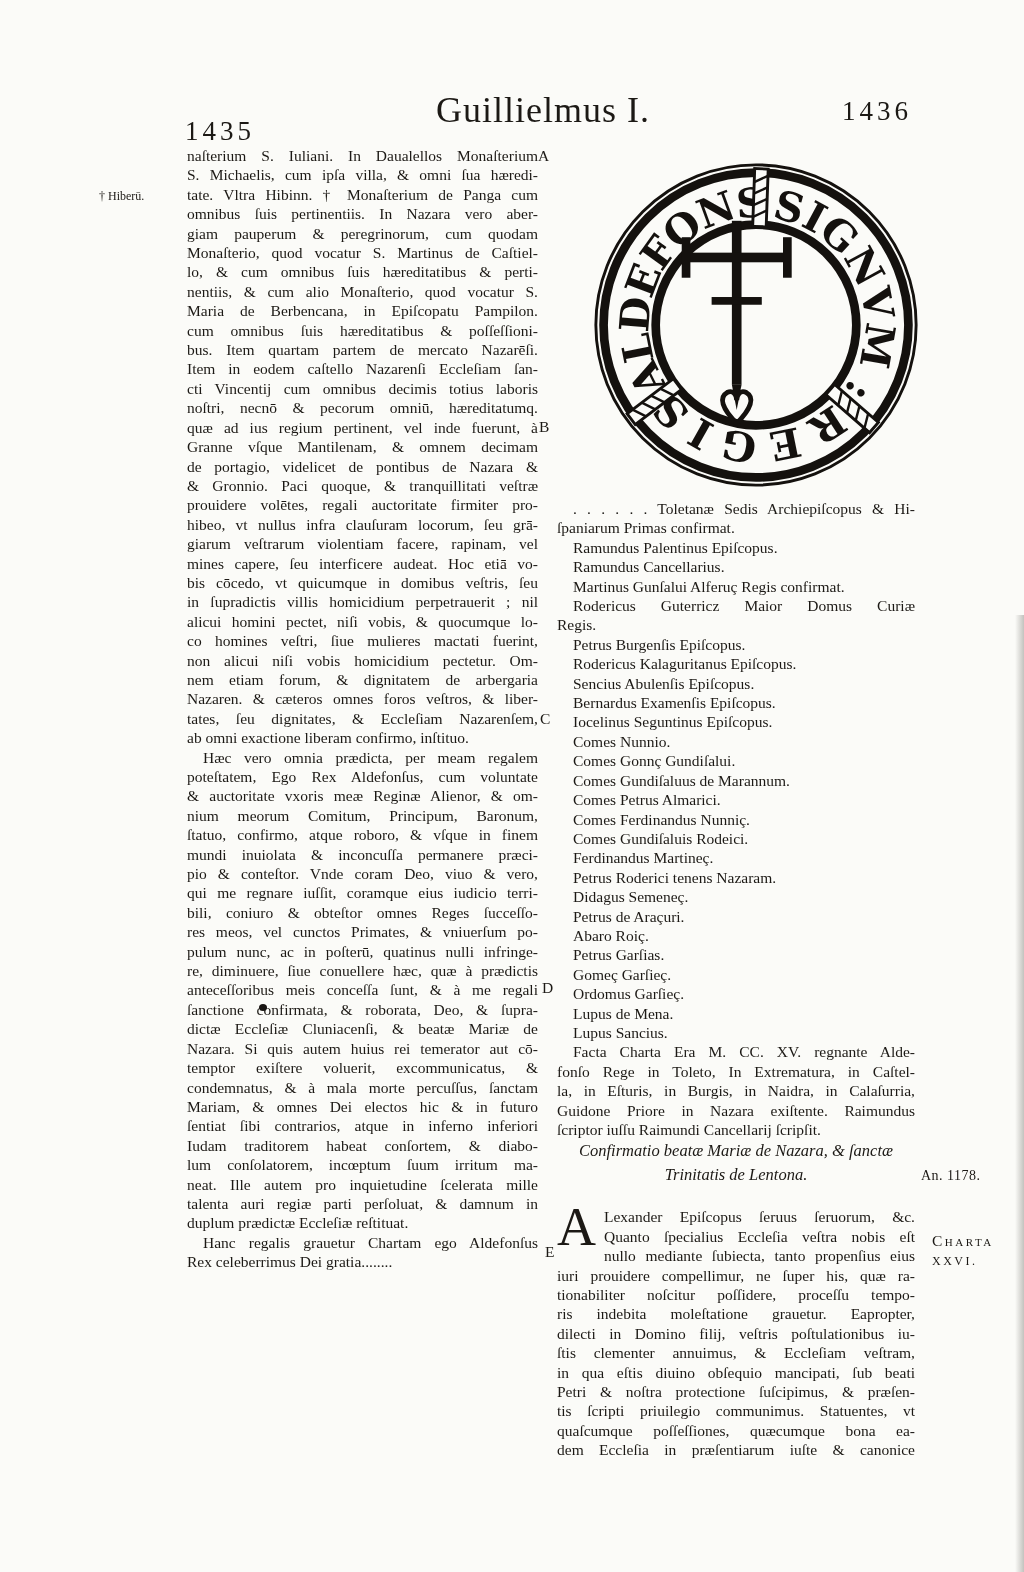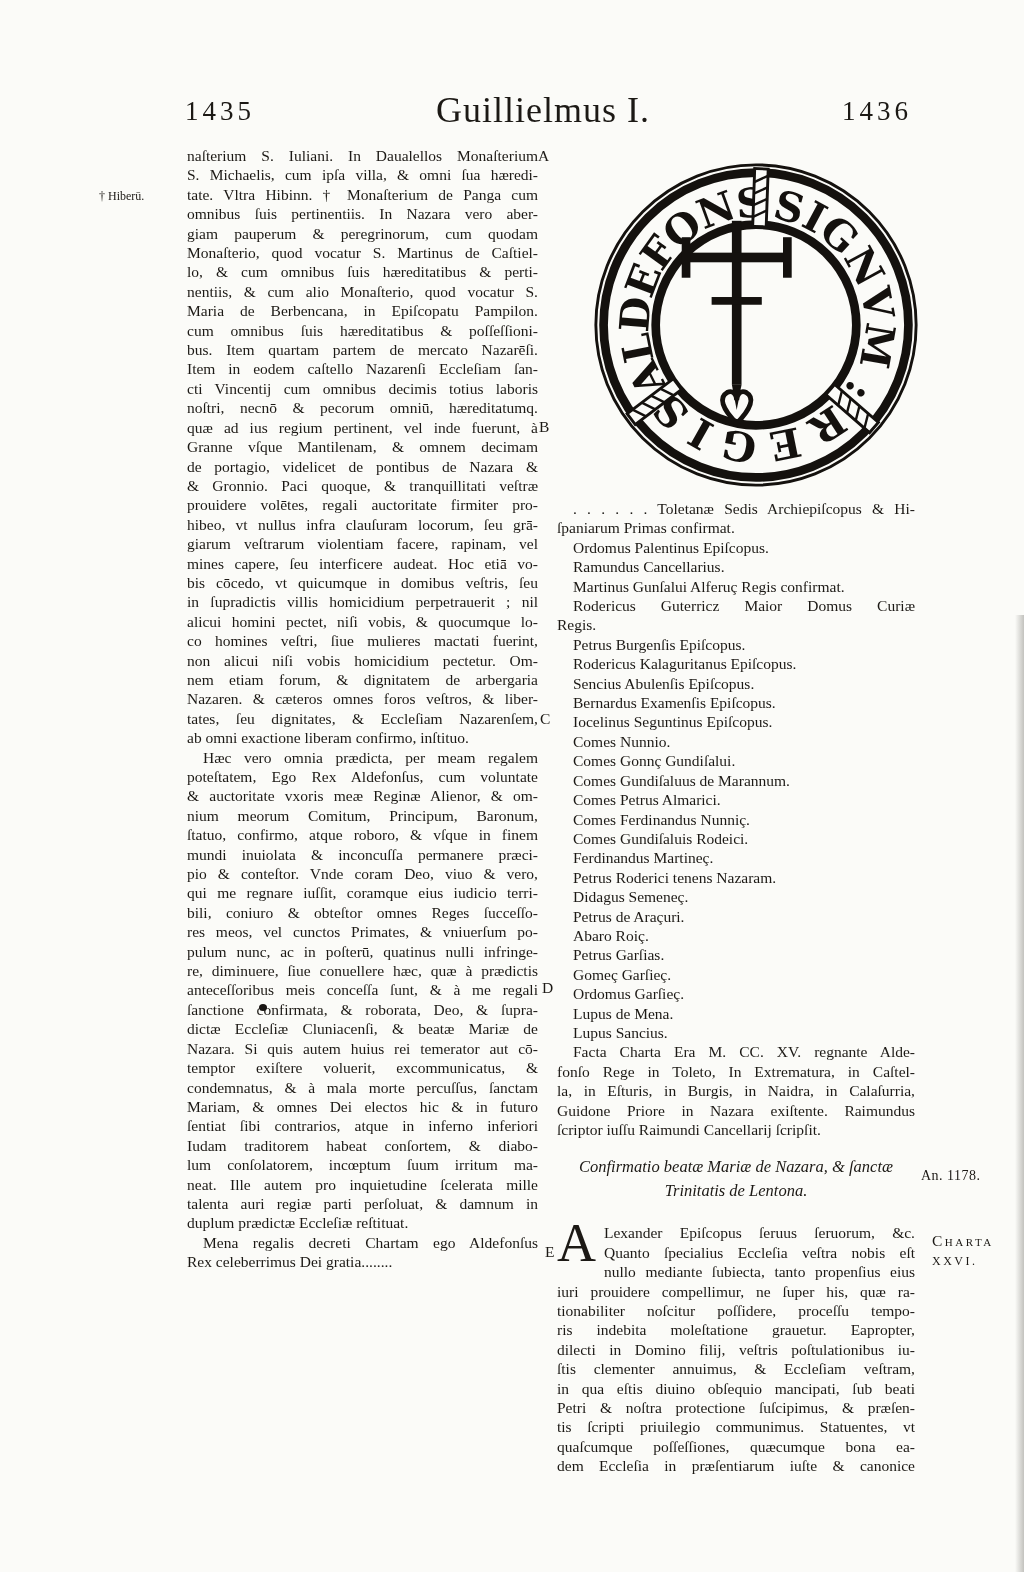--- a/index.html
+++ b/index.html
@@ -10,7 +10,7 @@
   }
   
   .folio{position:absolute;top:96px;font-size:27px;letter-spacing:4px;}
-  .folio-l{left:185px;}
+  .folio-l{left:185px;margin-top:20px;}
   .folio-r{left:842px;}
   .running-title{position:absolute;left:103px;width:880px;top:89px;text-align:center;font-size:36px;letter-spacing:1px;}
   

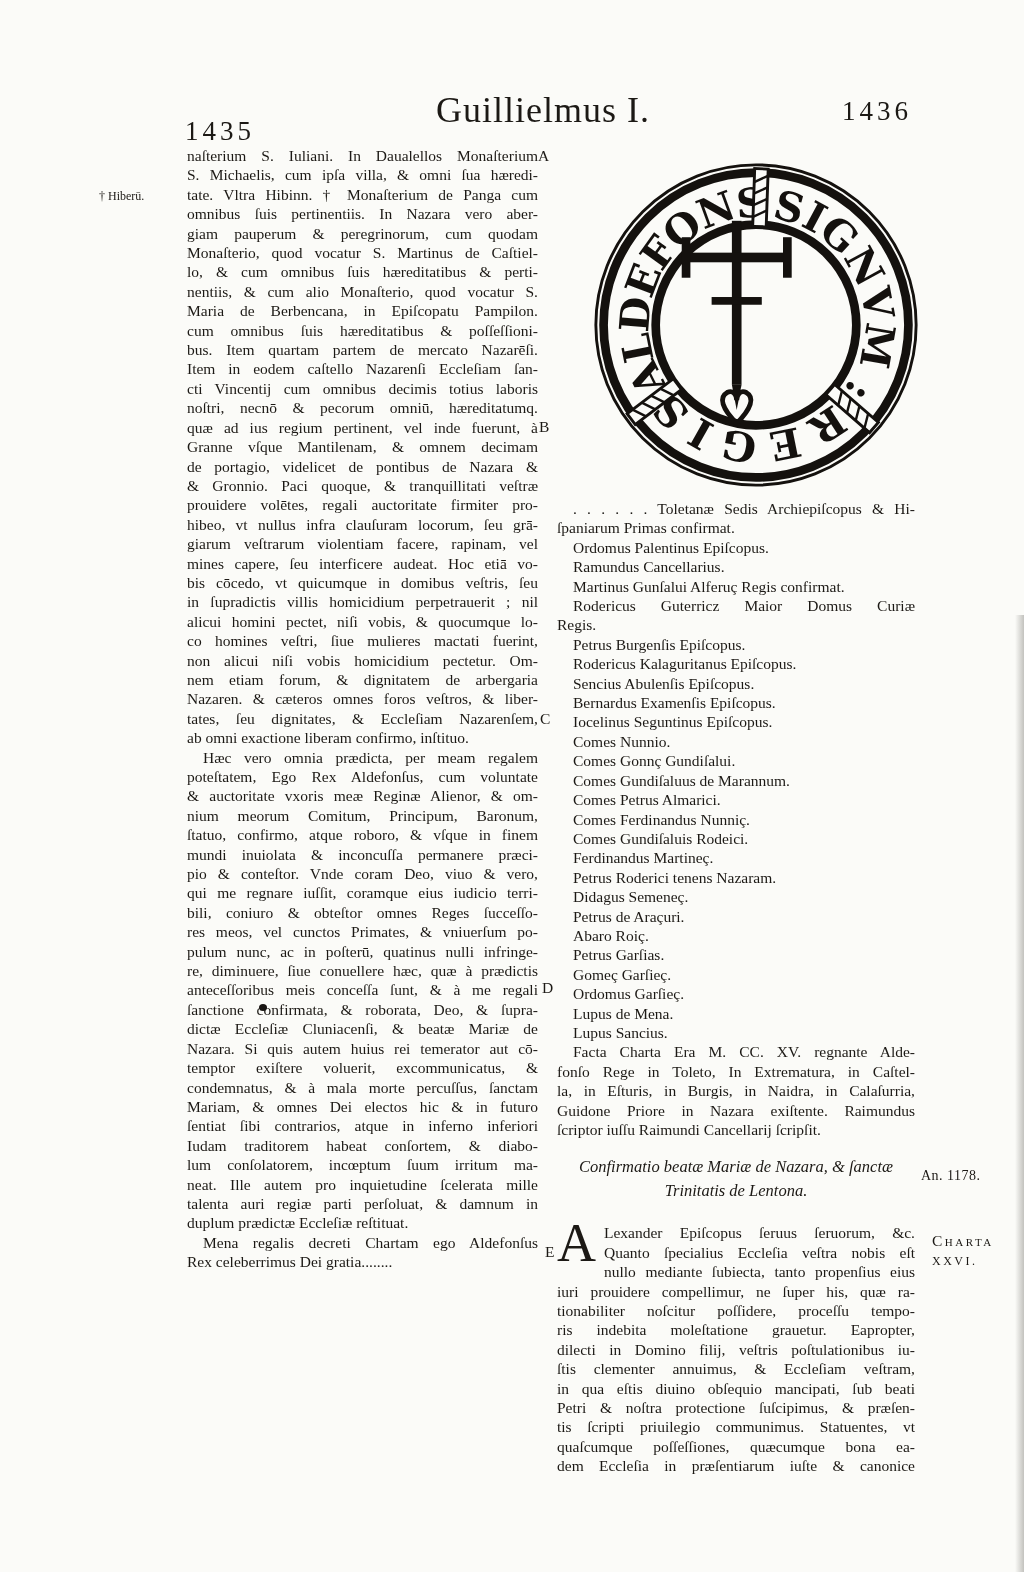--- a/index.html
+++ b/index.html
@@ -168,7 +168,7 @@
     <div class="witnesses">
         <div class="line j i">. . . . . .  Toletanæ Sedis Archiepiſcopus &amp; Hi-</div>
         <div class="line">ſpaniarum Primas confirmat.</div>
-        <div class="line i">Ordomus Palentinus Epiſcopus.</div>
+        <div class="line i">Ramundus Palentinus Epiſcopus.</div>
         <div class="line i">Ramundus Cancellarius.</div>
         <div class="line i">Martinus Gunſalui Alferuç Regis confirmat.</div>
         <div class="line j i">Rodericus Guterricz Maior Domus Curiæ</div>

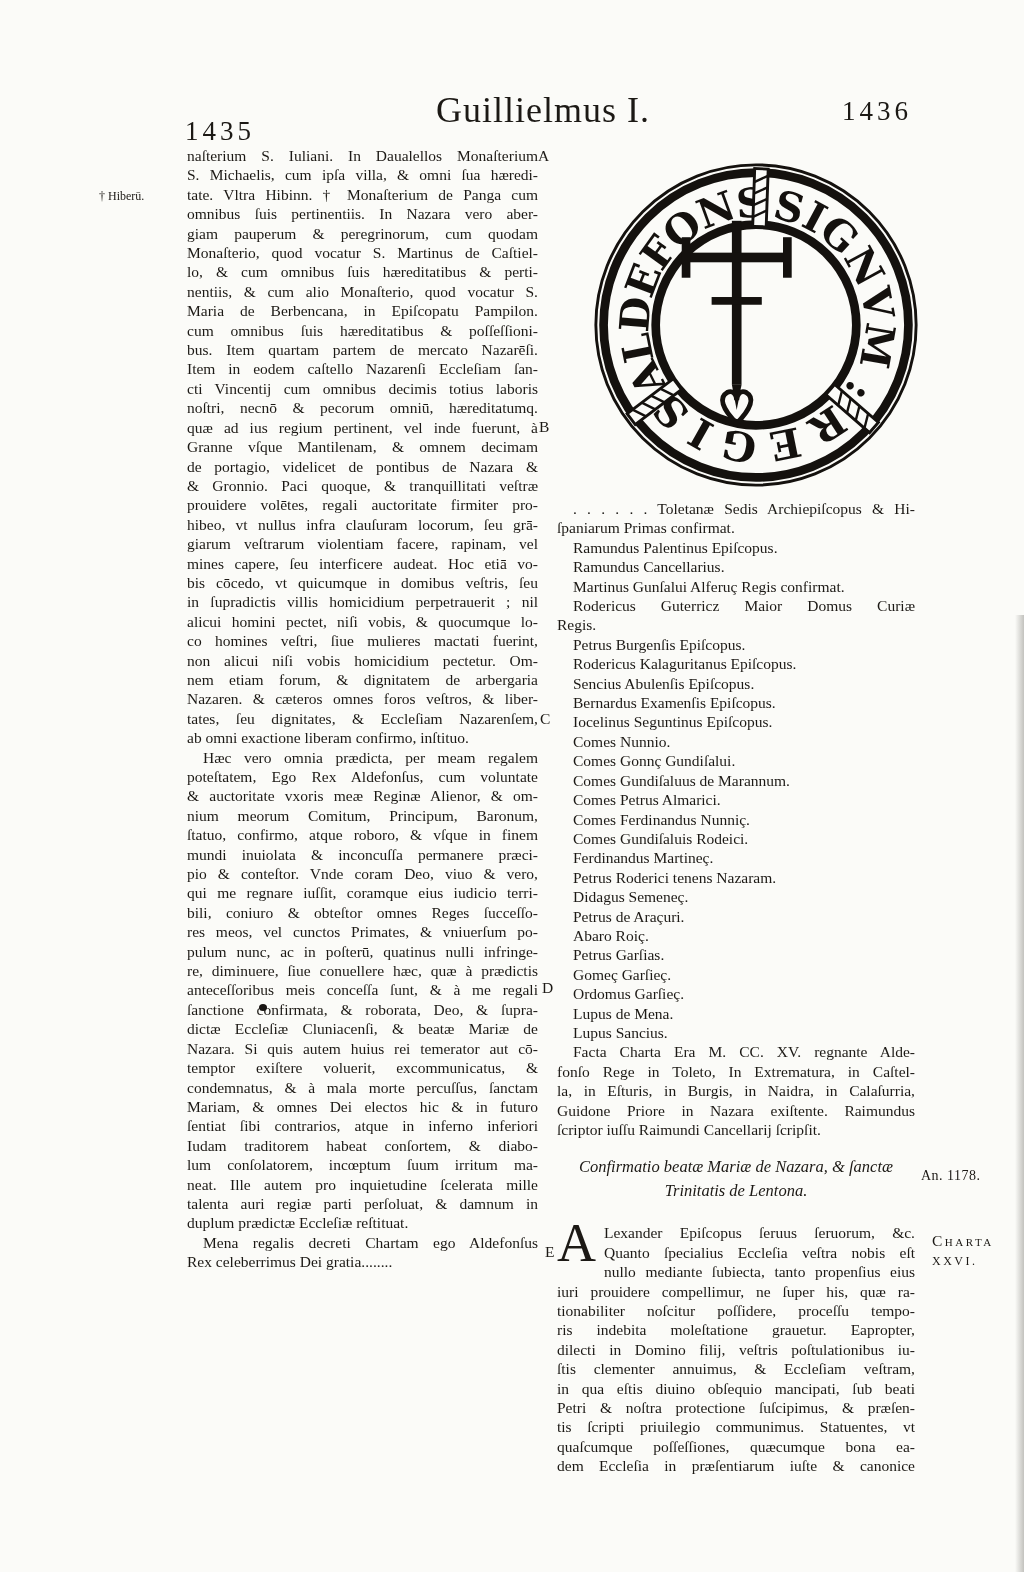--- a/index.html
+++ b/index.html
@@ -33,7 +33,7 @@
   .m-d{left:542px;top:979px;}
   .m-e{left:545px;top:1243px;}
   
-  .italic-head{margin-top:16px;font-style:italic;text-align:center;font-size:16.5px;line-height:24px;}
+  .italic-head{font-style:italic;text-align:center;font-size:16.5px;line-height:24px;}
   
   .para{margin-top:20px;}
   .dropcap{float:left;font-size:54px;line-height:40px;height:40px;margin:0 8px 0 0;}

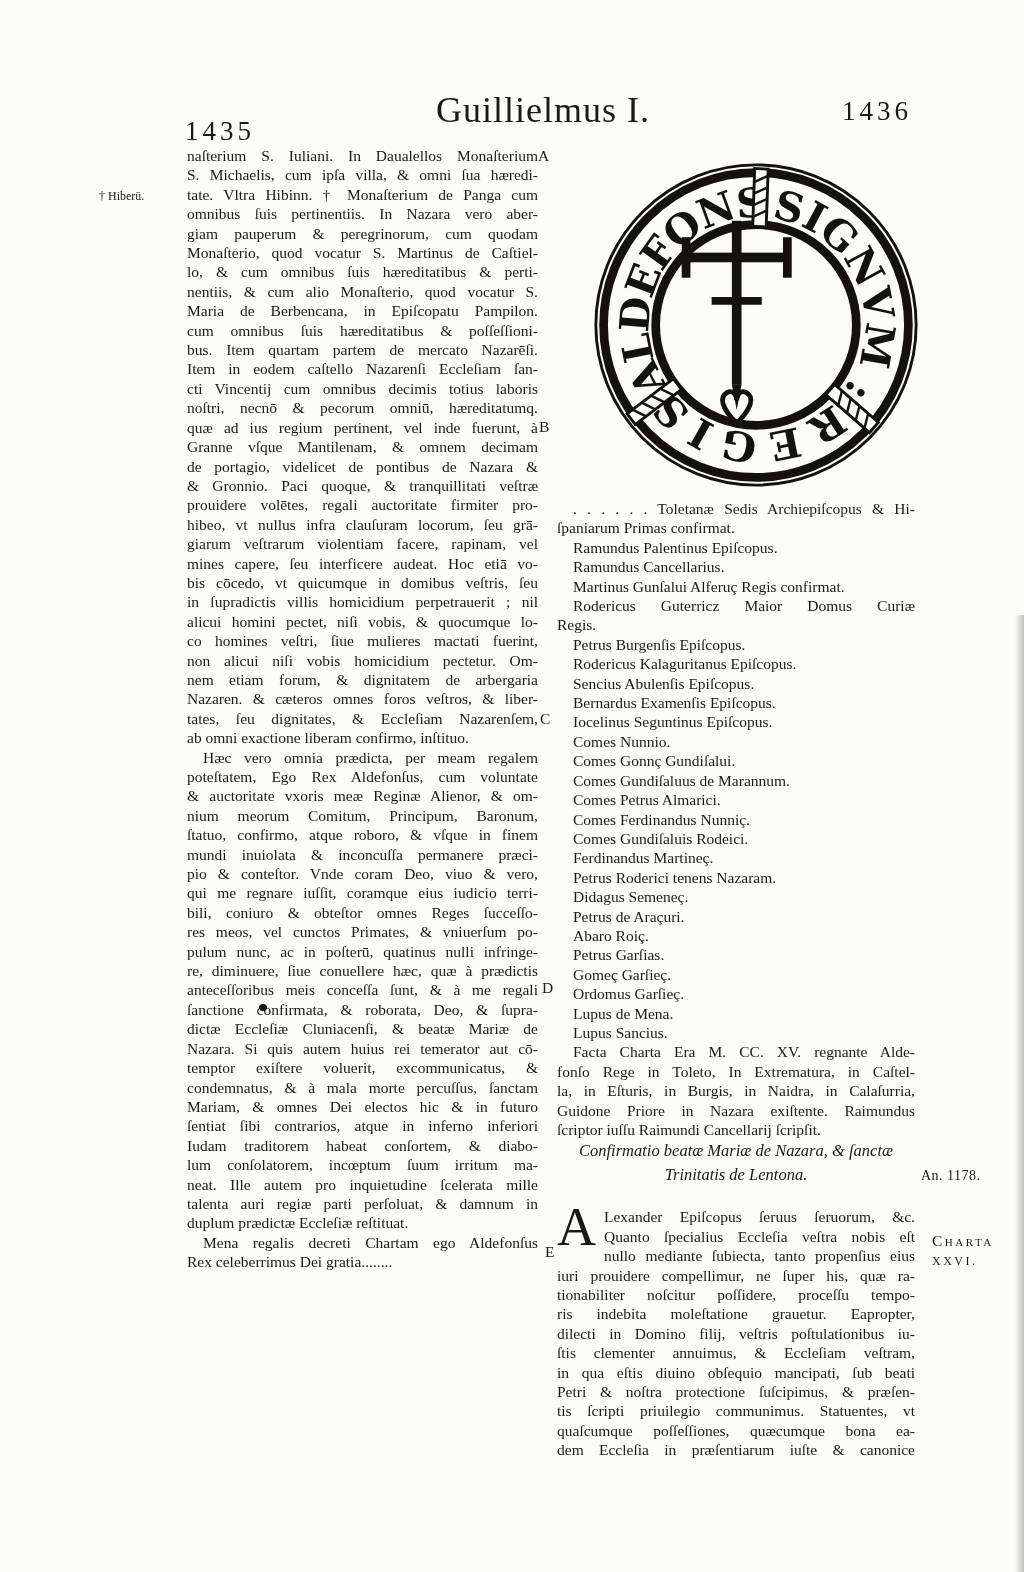--- a/index.html
+++ b/index.html
@@ -123,7 +123,7 @@
       <div class="line j">neat. Ille autem pro inquietudine ſcelerata mille</div>
       <div class="line j">talenta auri regiæ parti perſoluat, &amp; damnum in</div>
       <div class="line">duplum prædictæ Eccleſiæ reſtituat.</div>
-      <div class="line j i">Mena regalis decreti Chartam ego Aldefonſus</div>
+      <div class="line j i">Hanc regalis grauetur Chartam ego Aldefonſus</div>
       <div class="line">Rex celeberrimus Dei gratia........</div>
     </div>
 

